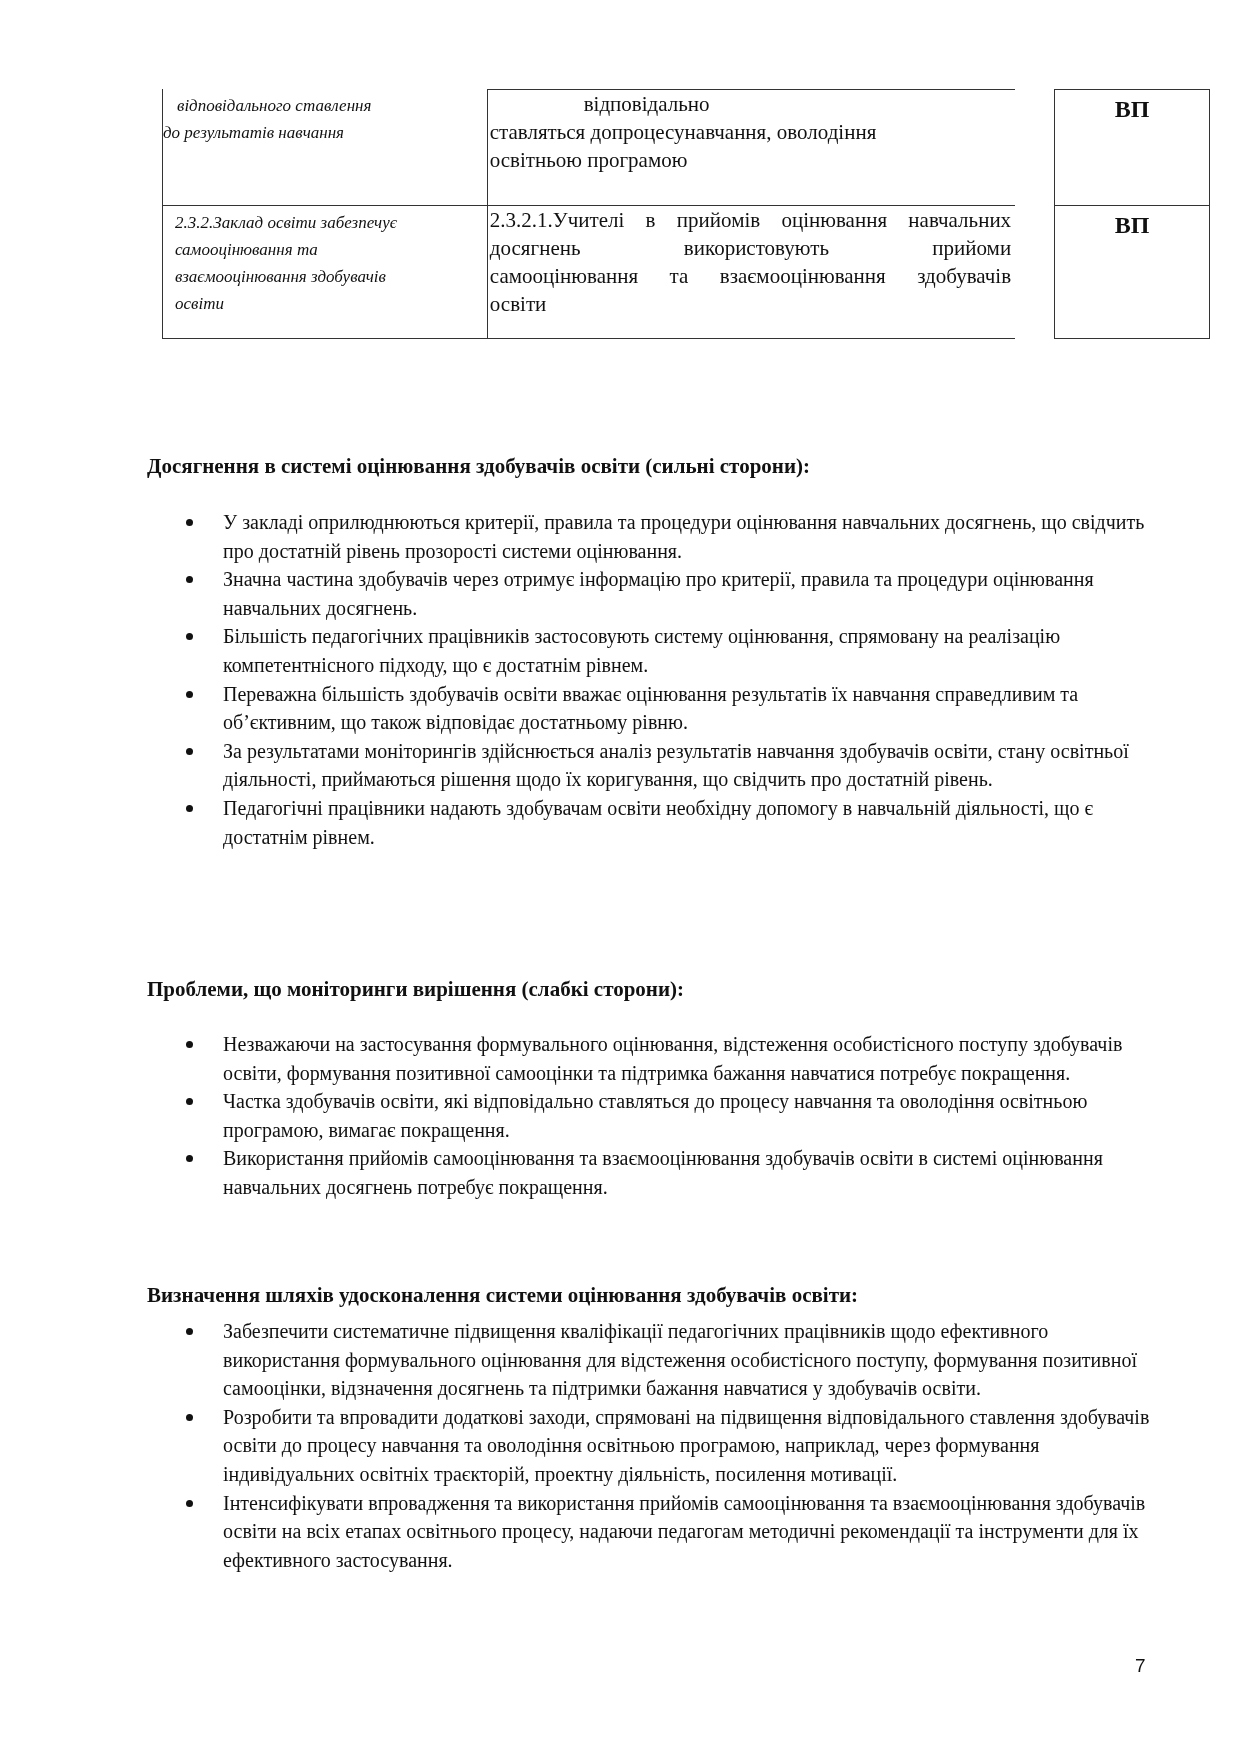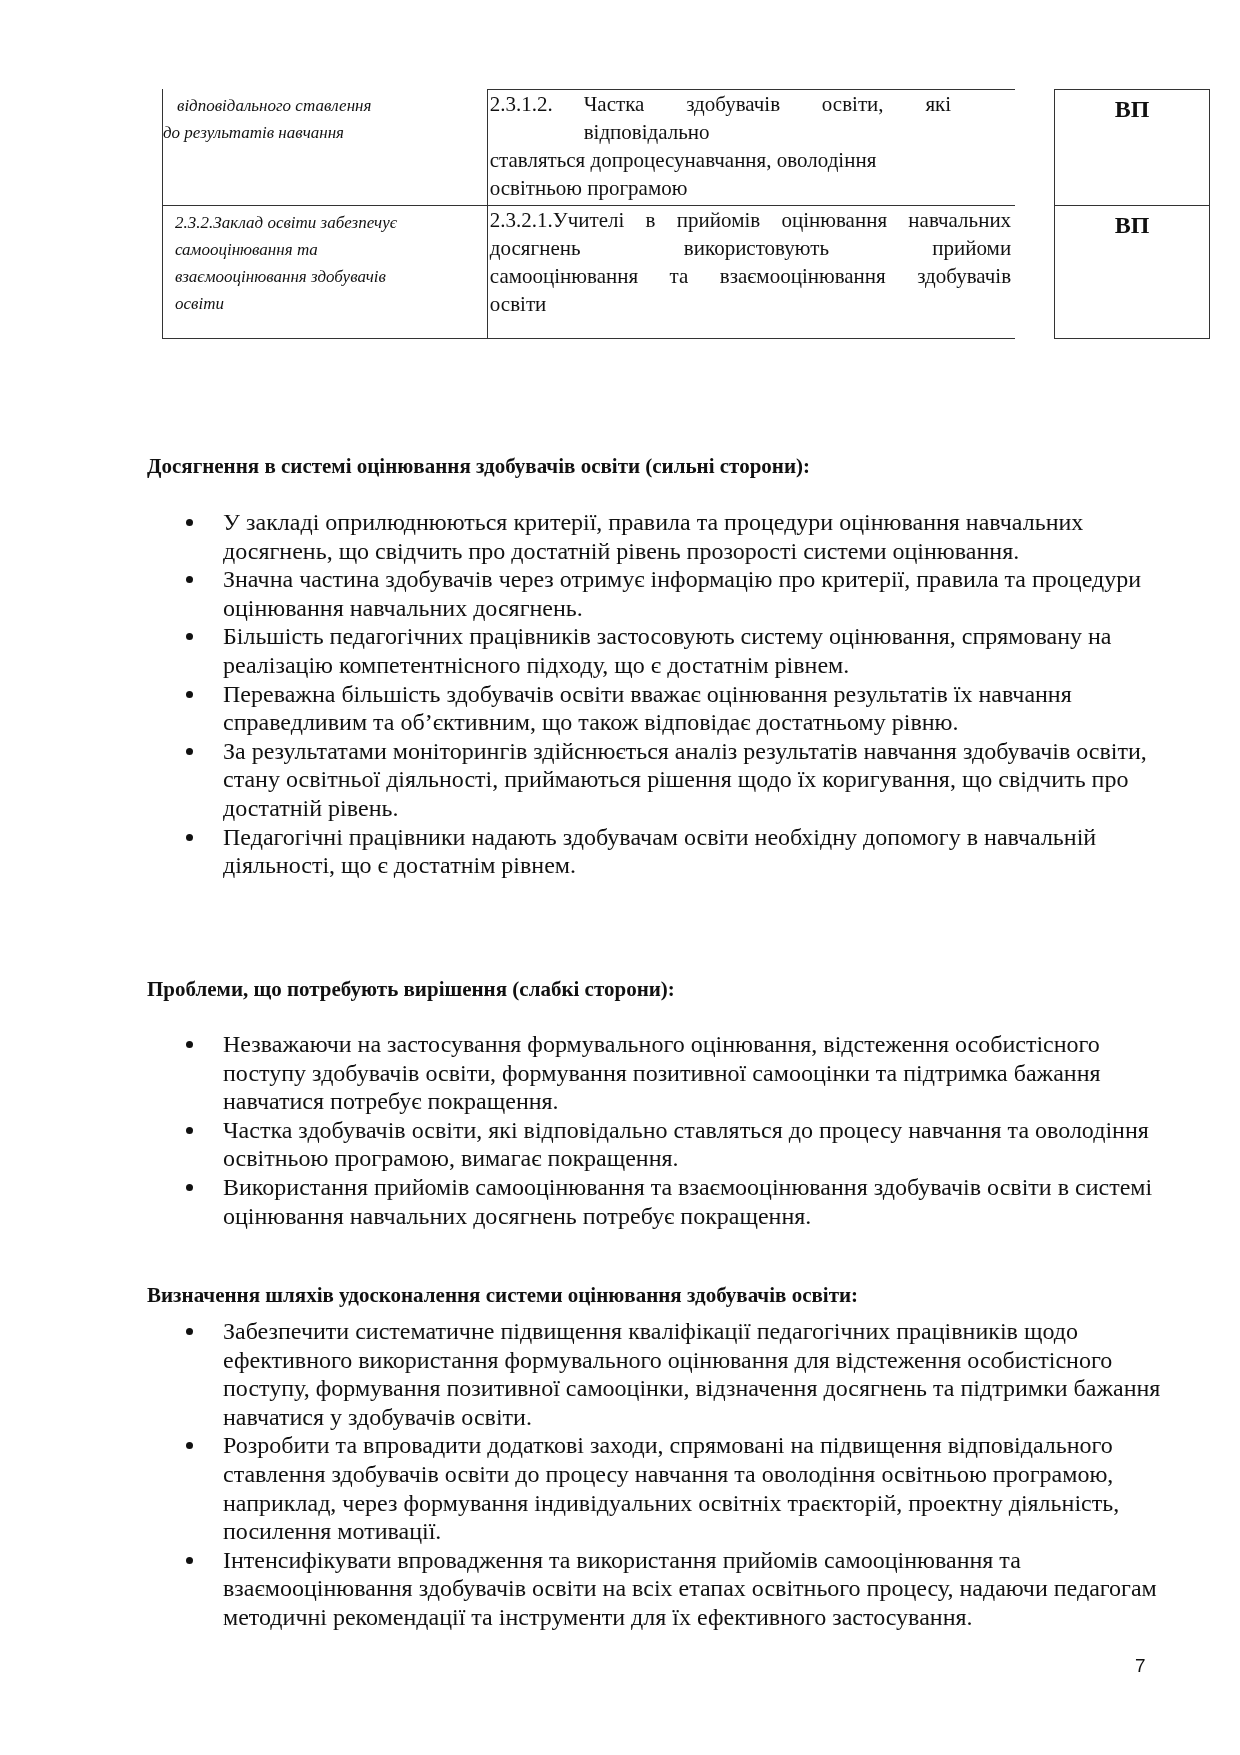--- a/index.html
+++ b/index.html
@@ -62,10 +62,6 @@
         <span class="l2">до результатів навчання</span>
       </div>
       <div class="cell c2">
-        <div class="num-line">
-          <span class="num">2.3.1.2.</span>
-          <span class="txt">Частка здобувачів освіти, які</span>
-        </div>
         <span class="indent">відповідально</span>
         <span class="plain">ставляться допроцесунавчання, оволодіння</span>
         <span class="plain">освітньою програмою</span>

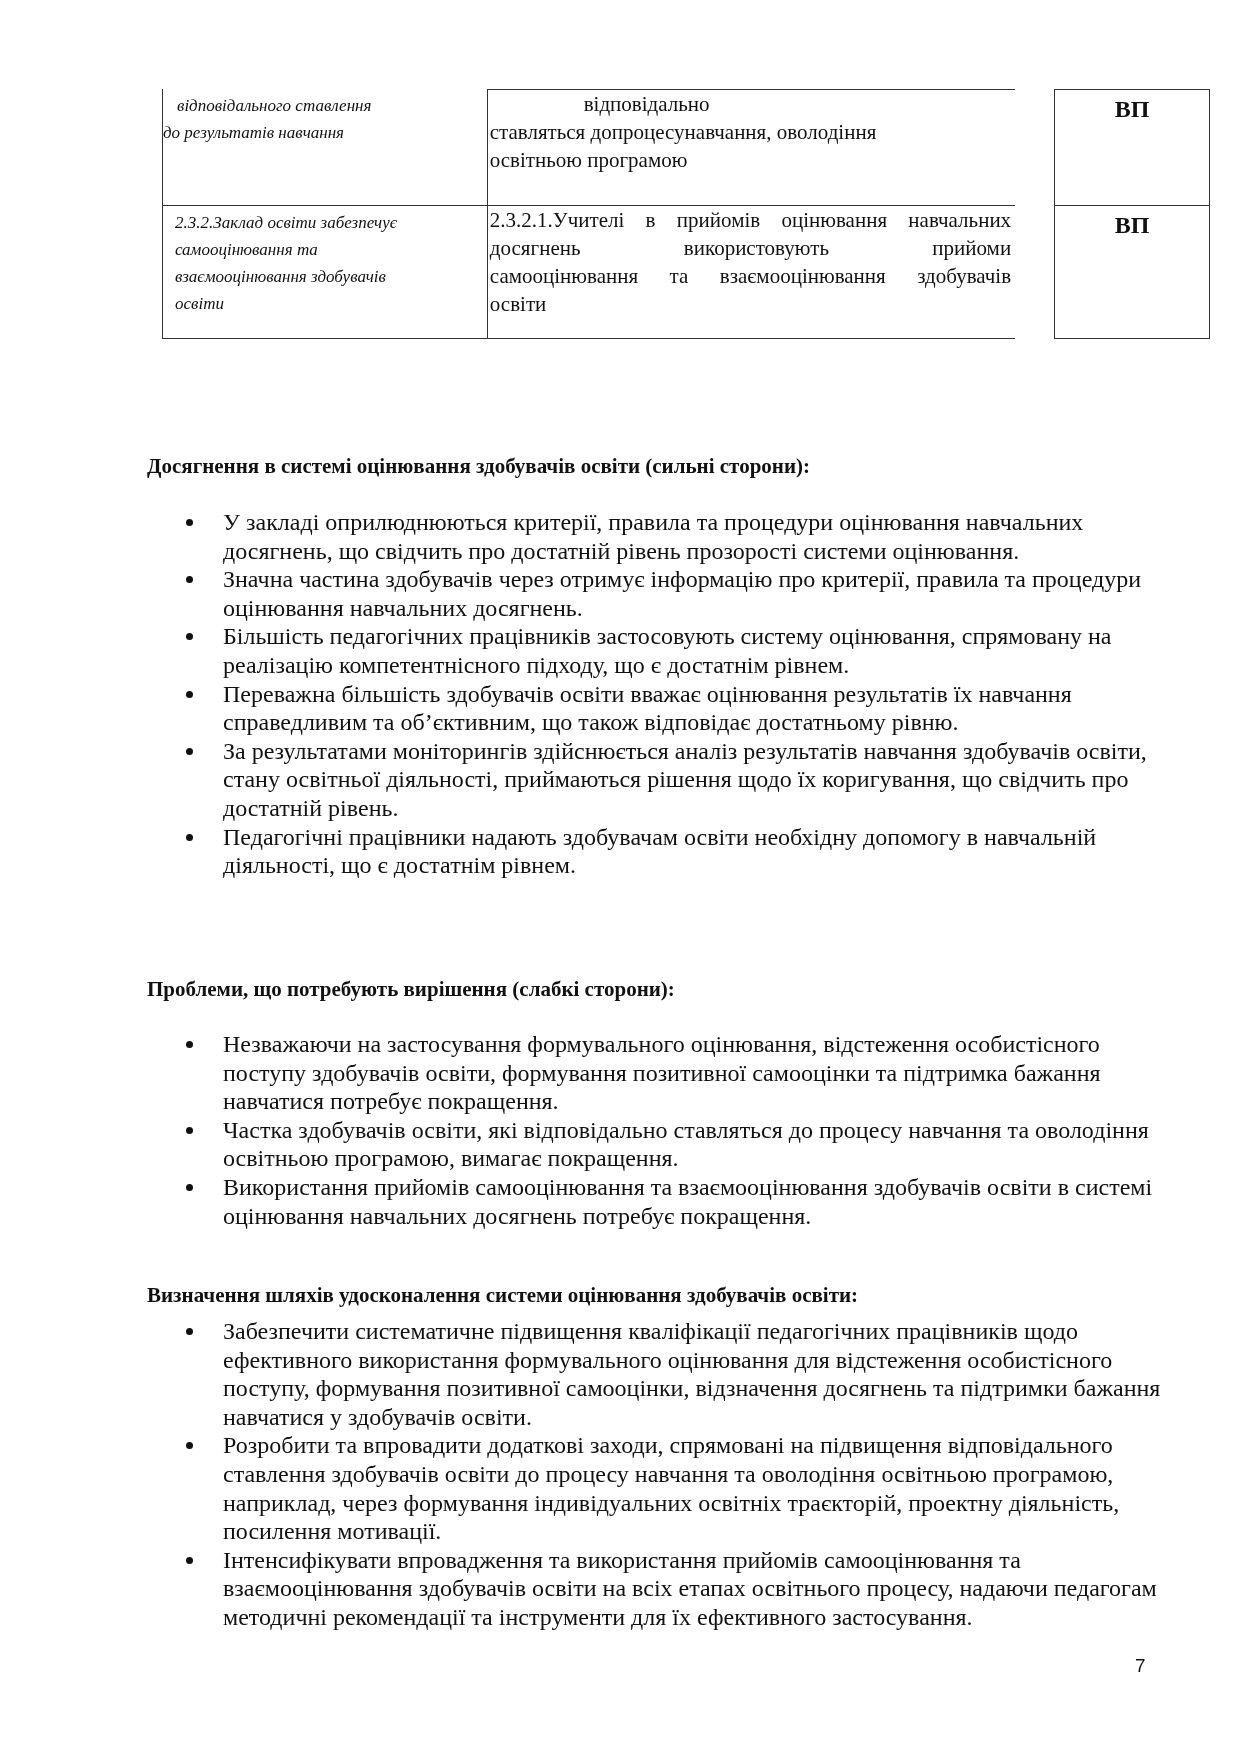--- a/index.html
+++ b/index.html
@@ -40,7 +40,7 @@
     width: 1240px;
   }
   ul.bullets li {
-    position: relative; padding-left: 223px; width: 940px; font-size: 24px; line-height: 28.6px;
+    position: relative; padding-left: 223px; width: 940px; font-size: 20px; line-height: 28.6px;
   }
   ul.bullets li .dot {
     position: absolute; left: 186px; top: 11px; width: 7px; height: 7px; border-radius: 50%; background: #111;

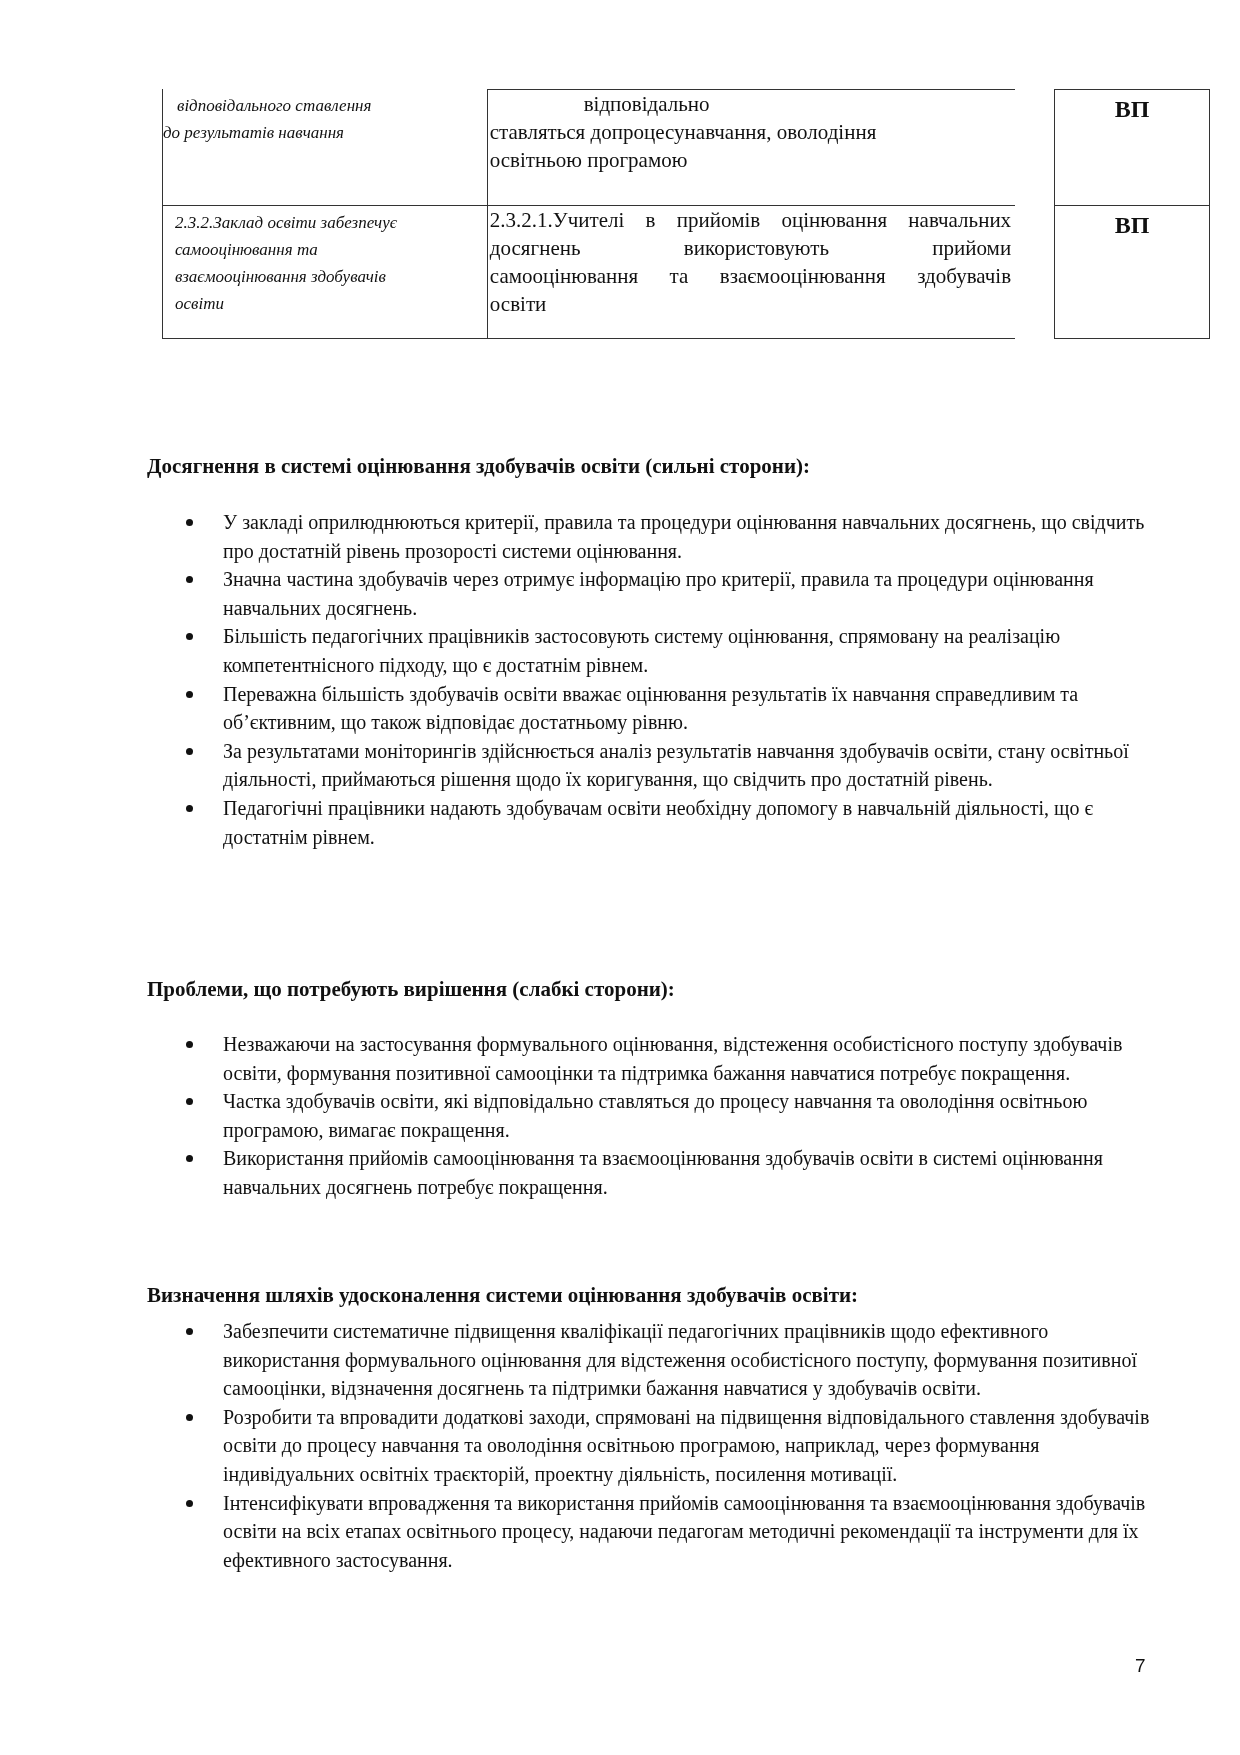--- a/index.html
+++ b/index.html
@@ -100,7 +100,7 @@
     <li><span class="dot"></span><span>Педагогічні працівники надають здобувачам освіти необхідну допомогу в навчальній діяльності, що є достатнім рівнем.</span></li>
   </ul>
 
-  <div class="heading" style="top:975px;">Проблеми, що потребують вирішення (слабкі сторони):</div>
+  <div class="heading" style="top:975px;">Проблеми, що моніторинги вирішення (слабкі сторони):</div>
   <ul class="bullets" style="top:1030px;">
     <li><span class="dot"></span><span>Незважаючи на застосування формувального оцінювання, відстеження особистісного поступу здобувачів освіти, формування позитивної самооцінки та підтримка бажання навчатися потребує покращення.</span></li>
     <li><span class="dot"></span><span>Частка здобувачів освіти, які відповідально ставляться до процесу навчання та оволодіння освітньою програмою, вимагає покращення.</span></li>

